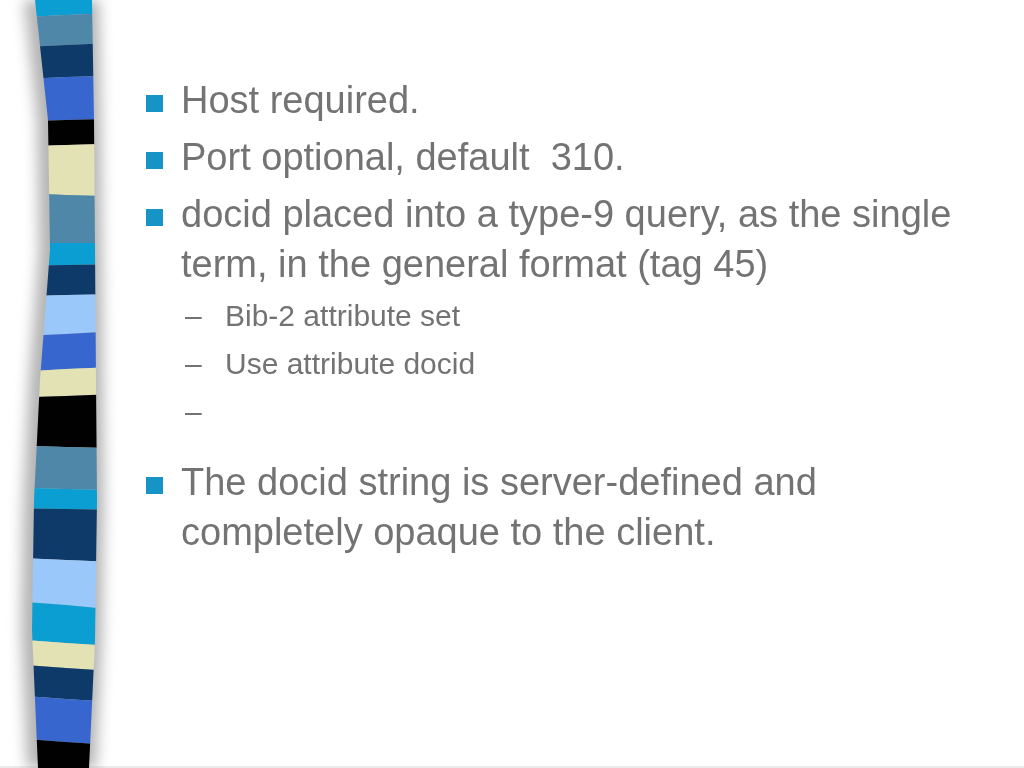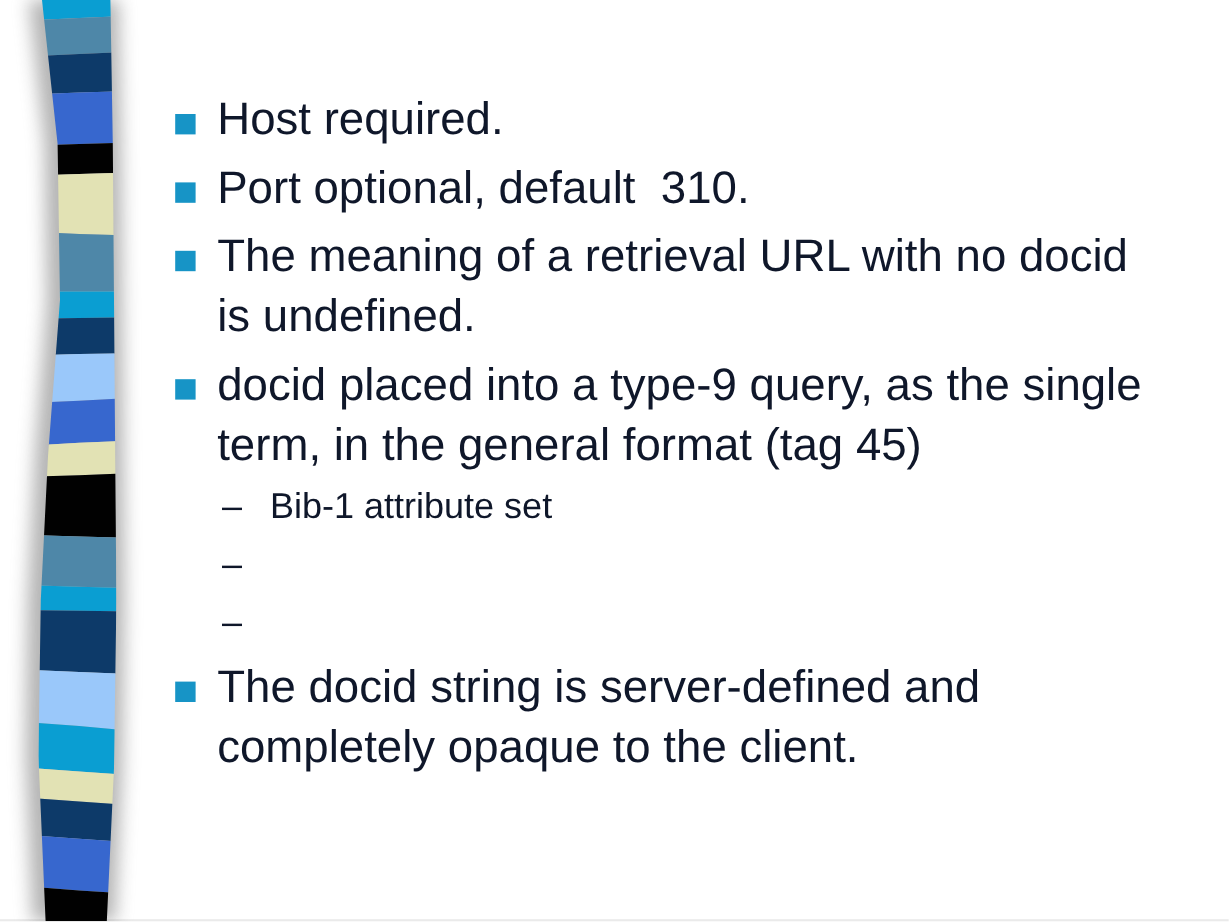--- a/index.html
+++ b/index.html
@@ -42,7 +42,7 @@
     display: flex;
     flex-direction: column;
     align-items: flex-start;
-    color: #0f172a;
+    color: #737373;
     z-index: 1;
   }
   .row { display: flex; }

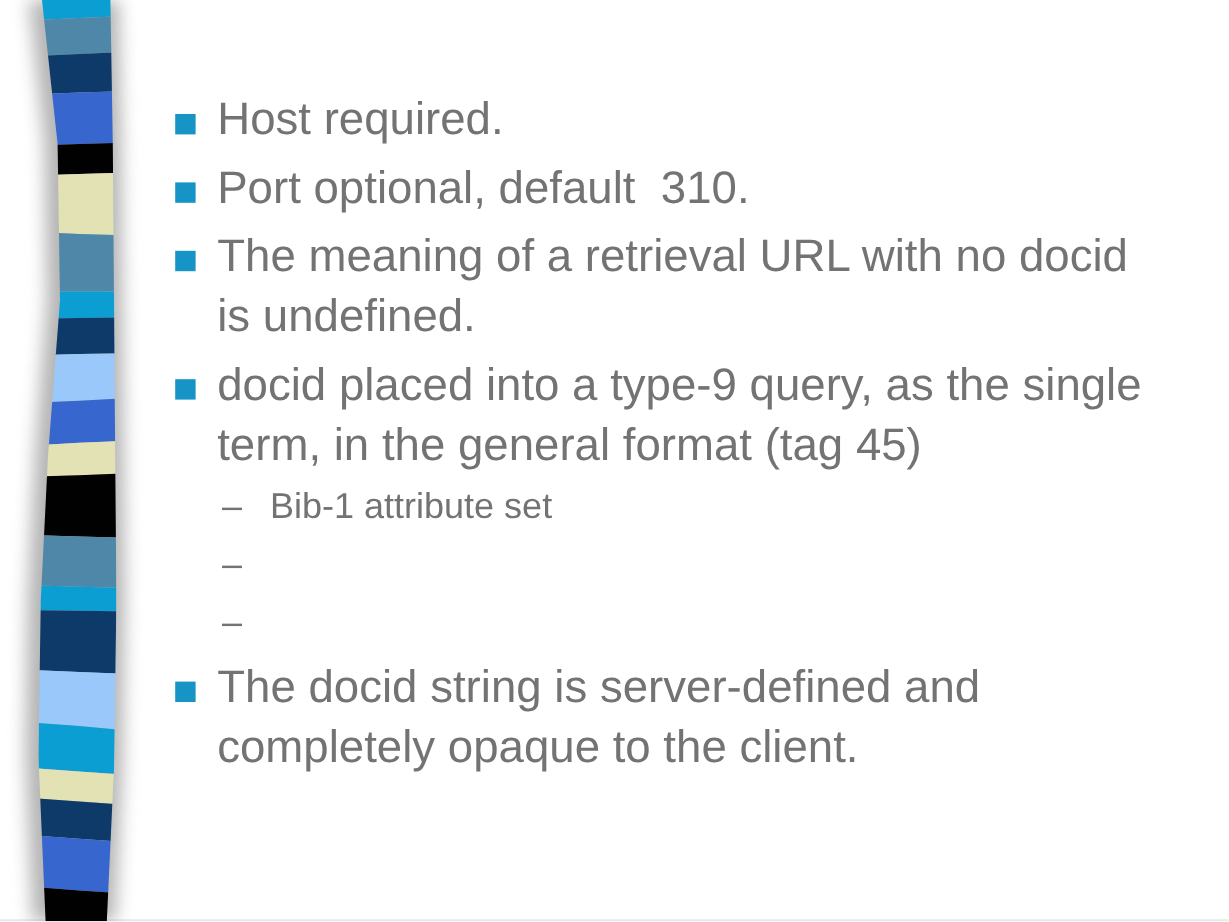--- a/index.html
+++ b/index.html
@@ -124,11 +124,6 @@
     </div>
     <div class="row l1">
       <span class="sq" style="background: rgb(23, 148, 198);"></span>
-      <span class="txt">The meaning of a retrieval URL with no docid
-is undefined.</span>
-    </div>
-    <div class="row l1">
-      <span class="sq" style="background: rgb(23, 148, 198);"></span>
       <span class="txt">docid placed into a type-9 query, as the single
 term, in the general format (tag 45)</span>
     </div>

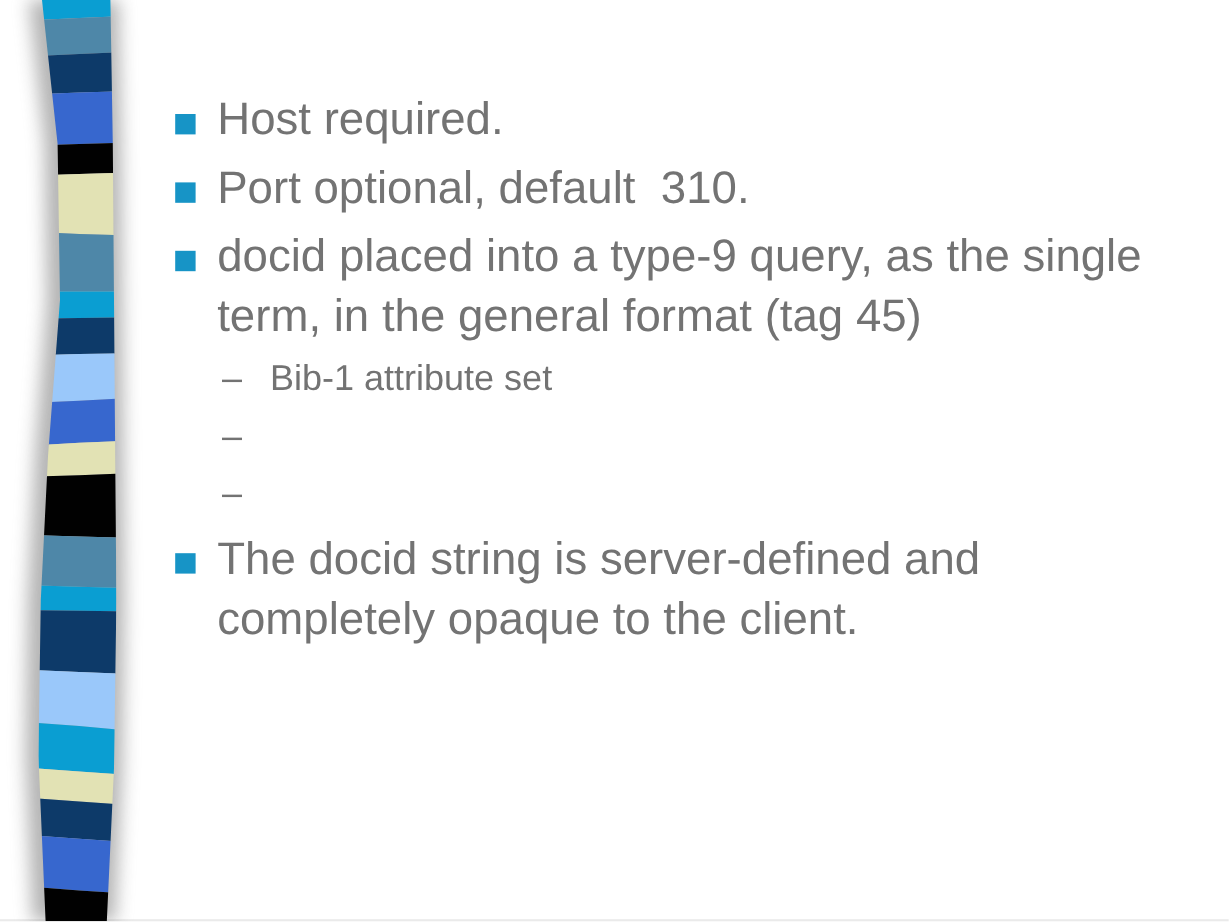--- a/index.html
+++ b/index.html
@@ -129,7 +129,7 @@
     </div>
     <div class="row l2">
       <span class="dash">–</span>
-      <span class="txt">Bib-1 attribute set</span>
+      <span class="txt">Bib-2 attribute set</span>
     </div>
     <div class="row l2">
       <span class="dash">–</span>

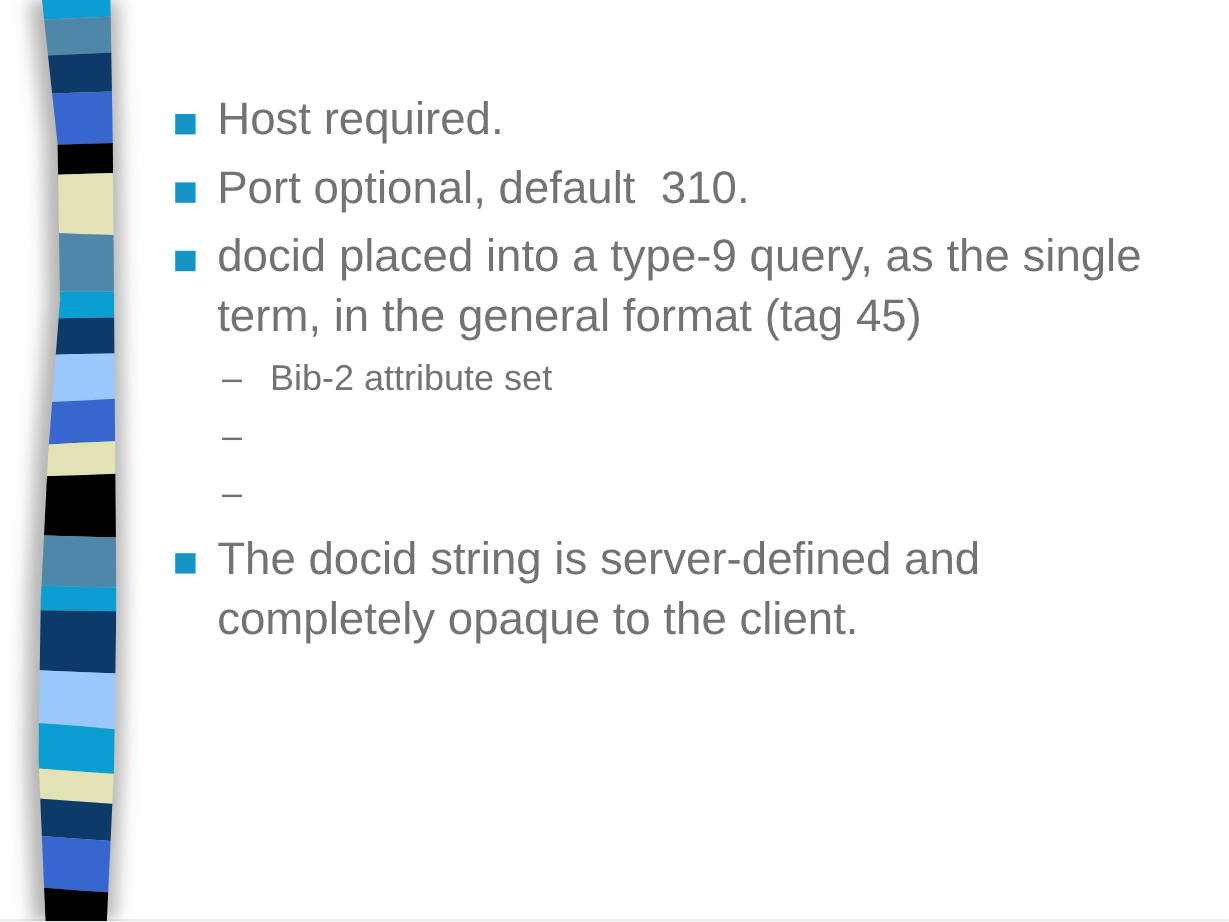--- a/index.html
+++ b/index.html
@@ -133,6 +133,7 @@
     </div>
     <div class="row l2">
       <span class="dash">–</span>
+      <span class="txt">Use attribute docid</span>
     </div>
     <div class="row l2">
       <span class="dash">–</span>

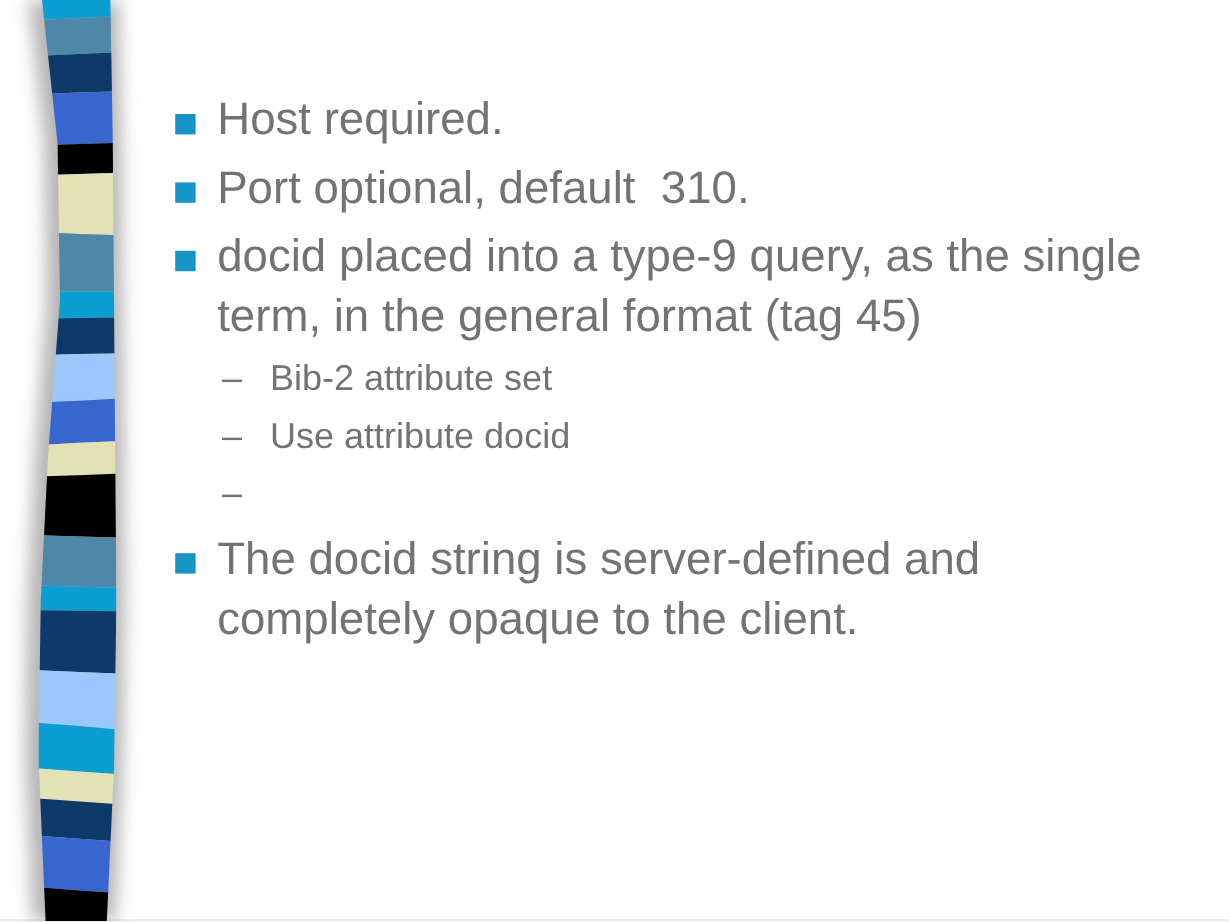--- a/index.html
+++ b/index.html
@@ -58,7 +58,7 @@
     margin: 0;
   }
   .l1 + .l2 { margin-top: -4px; }
-  .l2 + .l1 { margin-top: 5px; }
+  .l2 + .l1 { margin-top: 21px; }
   .sq {
     width: 17px;
     height: 17px;

